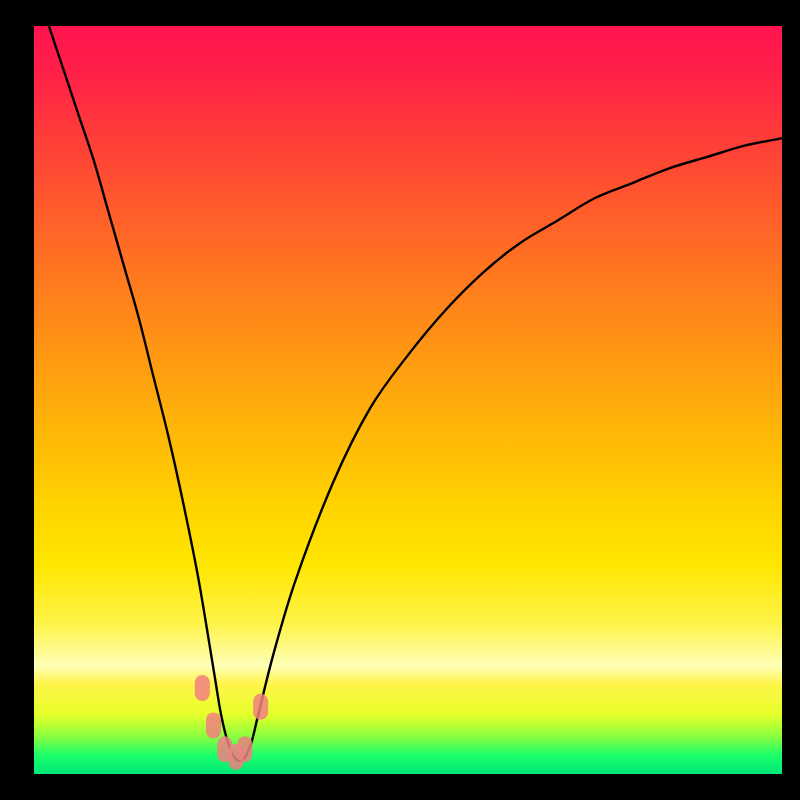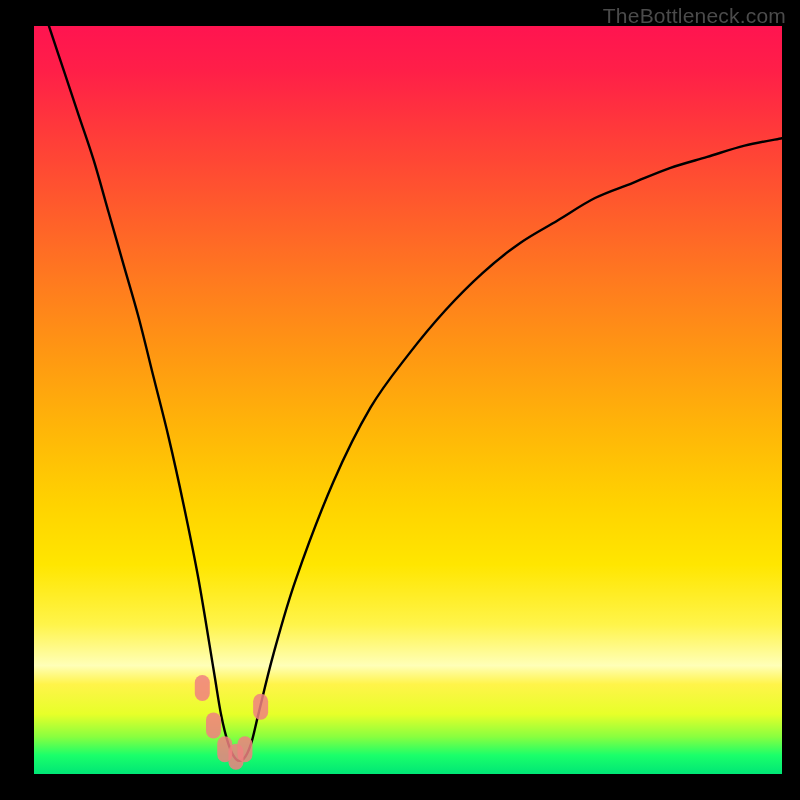--- a/index.html
+++ b/index.html
@@ -84,7 +84,6 @@
     </svg>
   </div>
 
-  <div class="watermark">TheBottleneck.com</div>
 
 </div>
 

